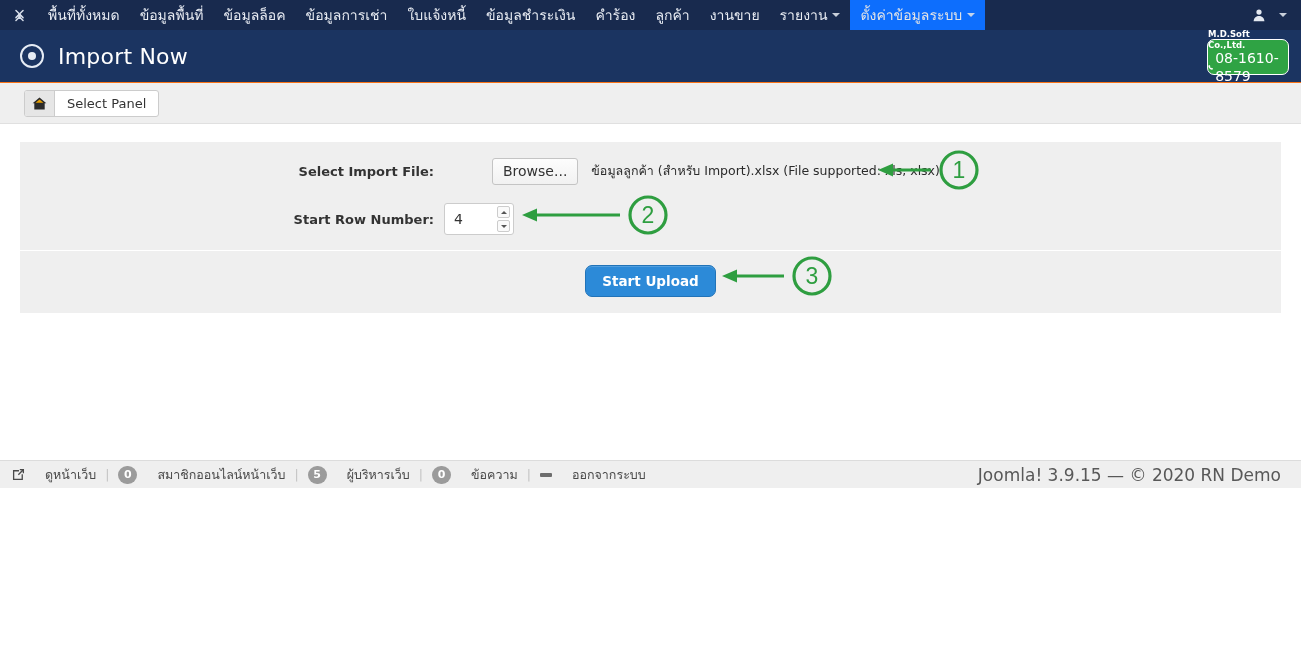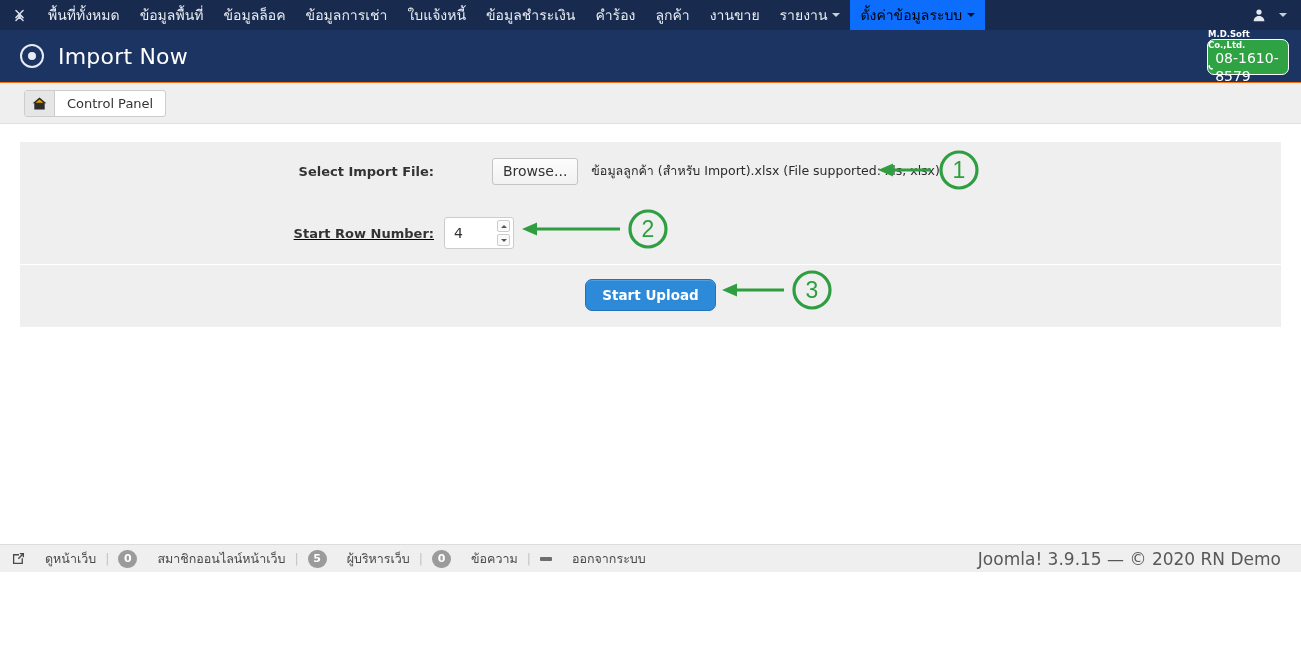--- a/index.html
+++ b/index.html
@@ -10,7 +10,7 @@
     background: #fff;
     font-family: "DejaVu Sans", "Liberation Sans", sans-serif;
   }
-  #app { position: relative; width: 1301px; height: 572px; background: #ffffff; }
+  #app { position: relative; width: 1301px; height: 488px; background: #ffffff; }
 
   
   .topnav {

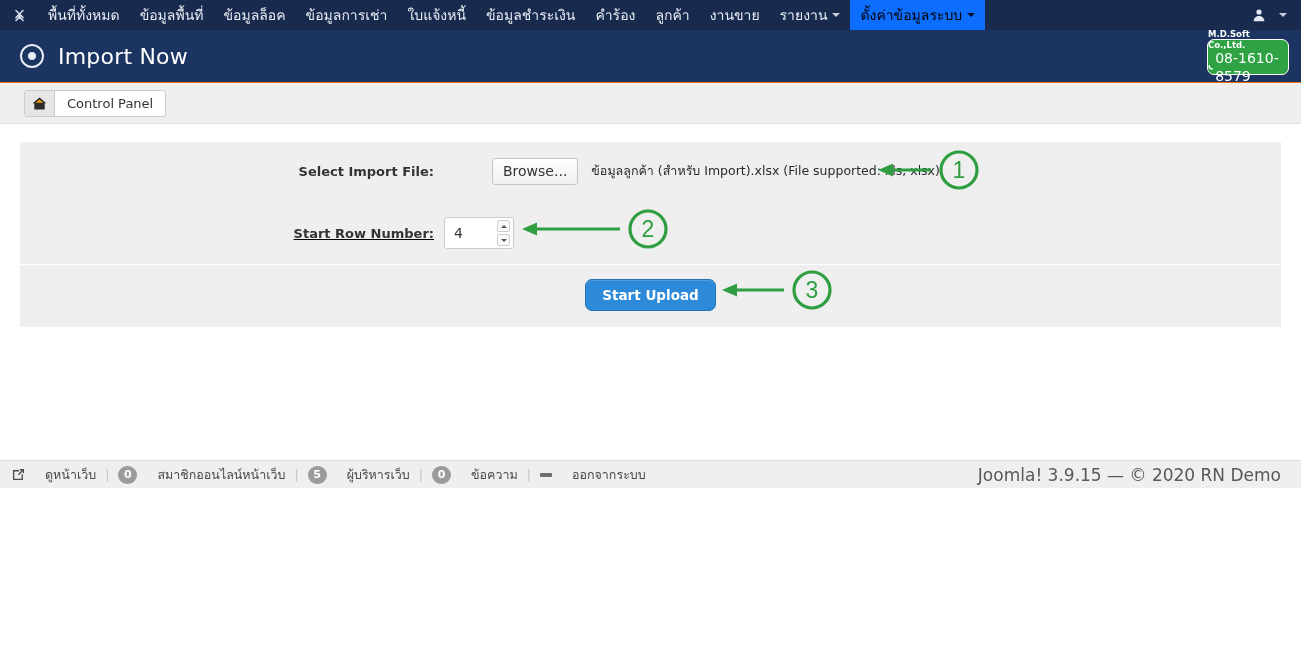--- a/index.html
+++ b/index.html
@@ -31,7 +31,7 @@
     color: #e8ecf3; white-space: nowrap; cursor: pointer;
     font-size: 14px; line-height: 1;
   }
-  .nav-item.active { background: #0b5ed7; background: #0d6efd; color: #000000; }
+  .nav-item.active { background: #0b5ed7; background: #0d6efd; color: #e5e5e5; }
   .caret {
     display: inline-block; width: 0; height: 0; margin-left: 5px;
     border-left: 4px solid transparent; border-right: 4px solid transparent;

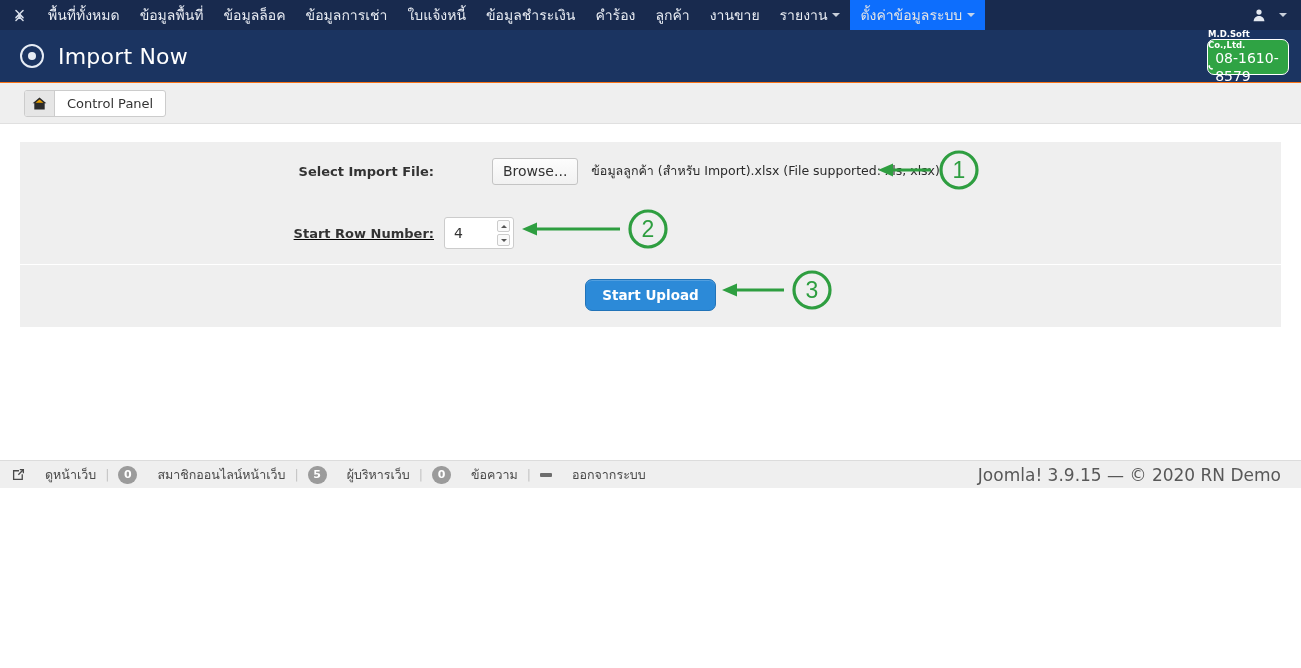--- a/index.html
+++ b/index.html
@@ -262,7 +262,7 @@
           <path d="M8 2.6 L12.2 6.2 L3.8 6.2 Z" fill="#e9a100"></path>
         </svg>
       </div>
-      <div class="crumb-text">Control Panel</div>
+      <div class="crumb-text">Select Panel</div>
     </div>
   </div>
 

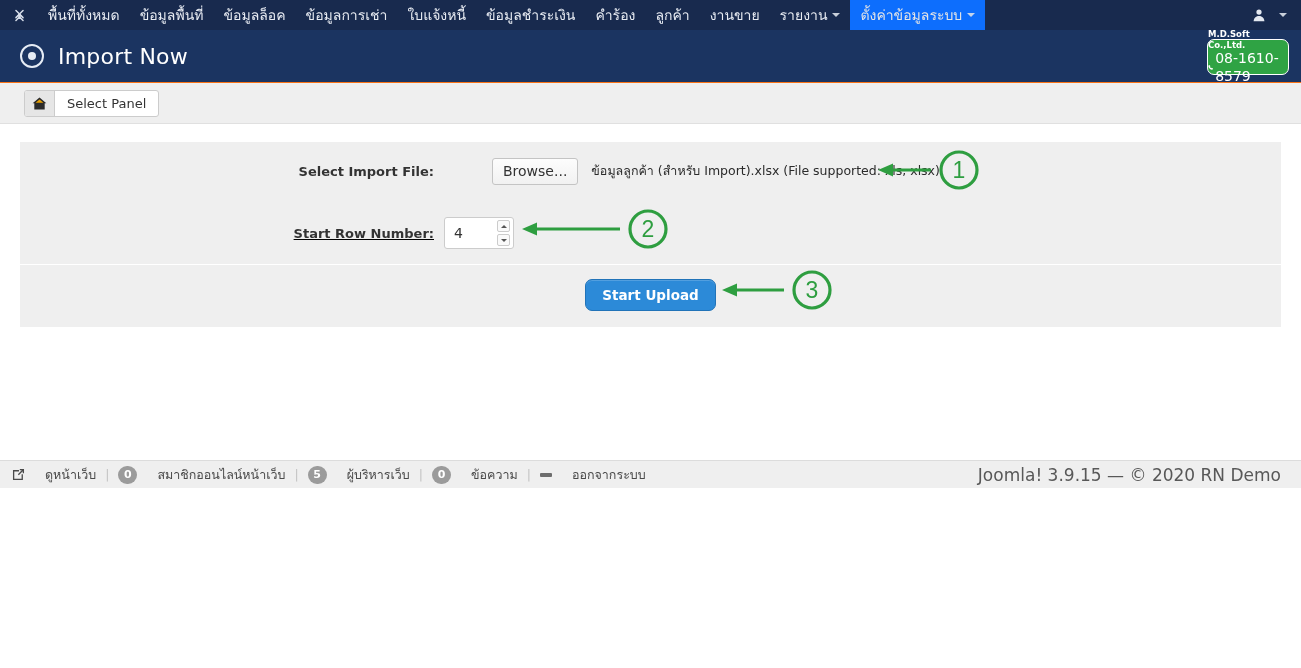--- a/index.html
+++ b/index.html
@@ -286,7 +286,7 @@
           </div>
         </div>
 
-        <div class="form-row" style="margin-top:24px;text-decoration:underline;">
+        <div class="form-row" style="margin-top:10px;">
           <div class="form-label">Start Row Number:</div>
           <div class="spinner-wrap">
             <input class="num-input" type="text" value="4" style="">

